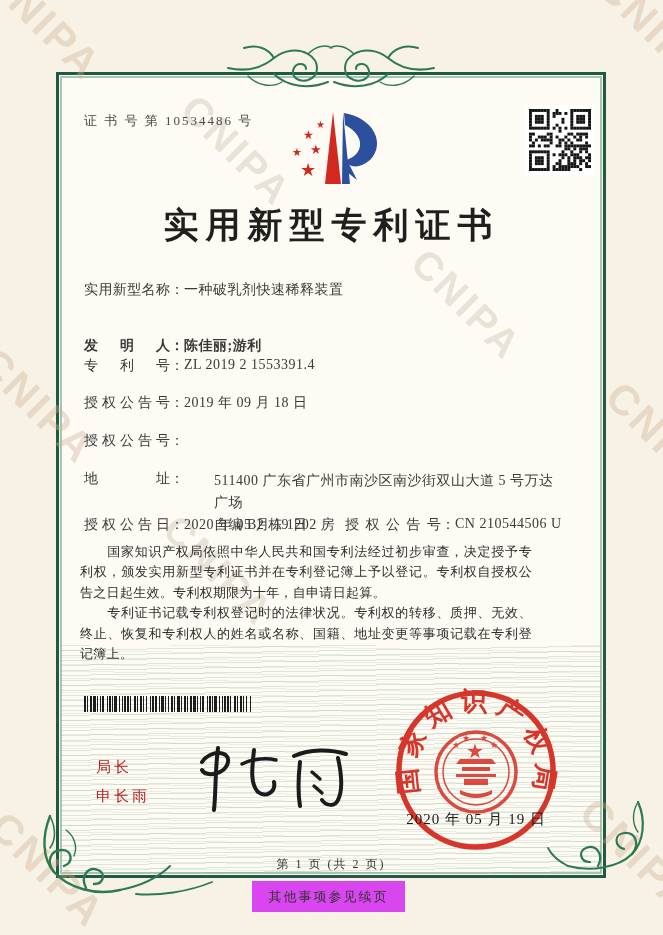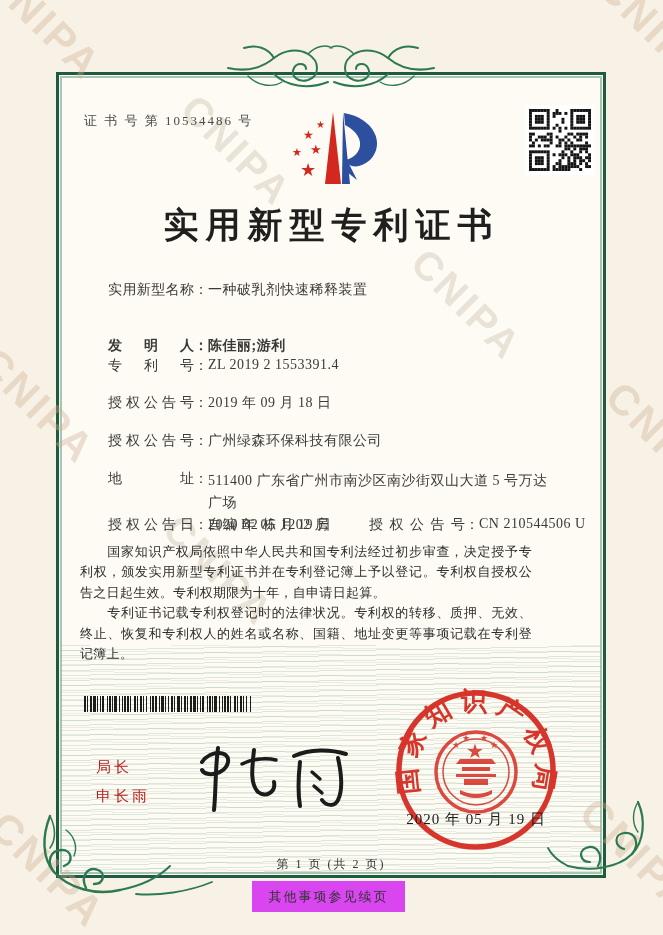--- a/index.html
+++ b/index.html
@@ -59,7 +59,7 @@
     font-size:35px; font-weight:bold; letter-spacing:7px; color:#1f1f1d;
   }
   .field-row { position:absolute; left:84px; display:flex; font-size:14px; color:#3a3a38; white-space:nowrap; }
-  .field-label { display:inline-block; width:86px; text-align:justify; text-align-last:justify;margin-left:24px; }
+  .field-label { display:inline-block; width:86px; text-align:justify; text-align-last:justify; }
   .field-colon { display:inline-block; }
   .field-value { display:inline-block; letter-spacing:0.5px; }
   .row-name     { top:281px; }

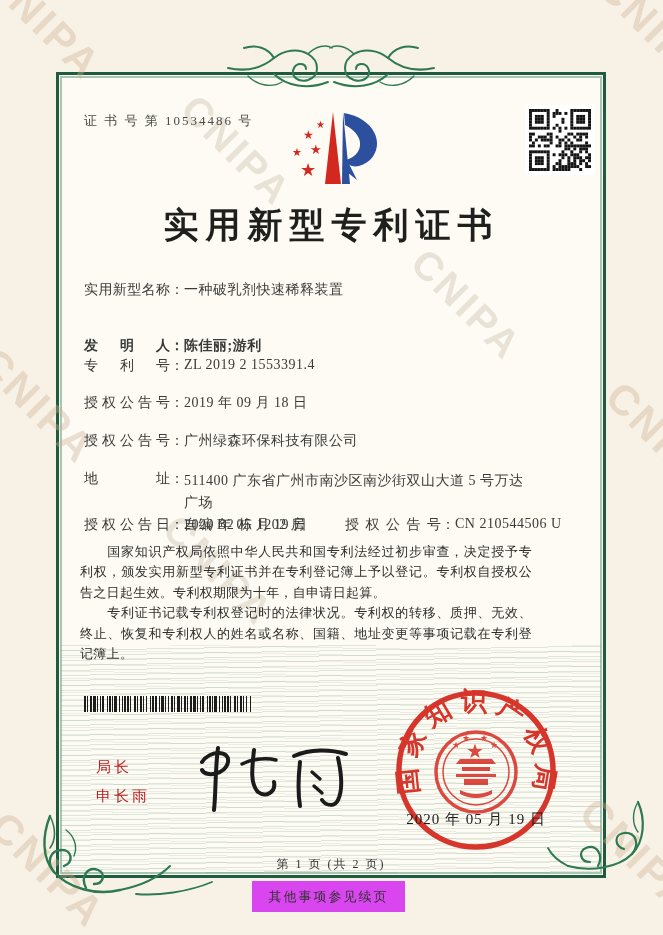--- a/index.html
+++ b/index.html
@@ -427,7 +427,6 @@
     <div class="field-row row-patentee">
       <span class="field-label">授权公告号</span>
         <span class="field-colon">：</span>
-      <span class="field-value">广州绿森环保科技有限公司</span>
     </div>
     <div class="field-row row-address">
       <span class="field-label">地址</span>

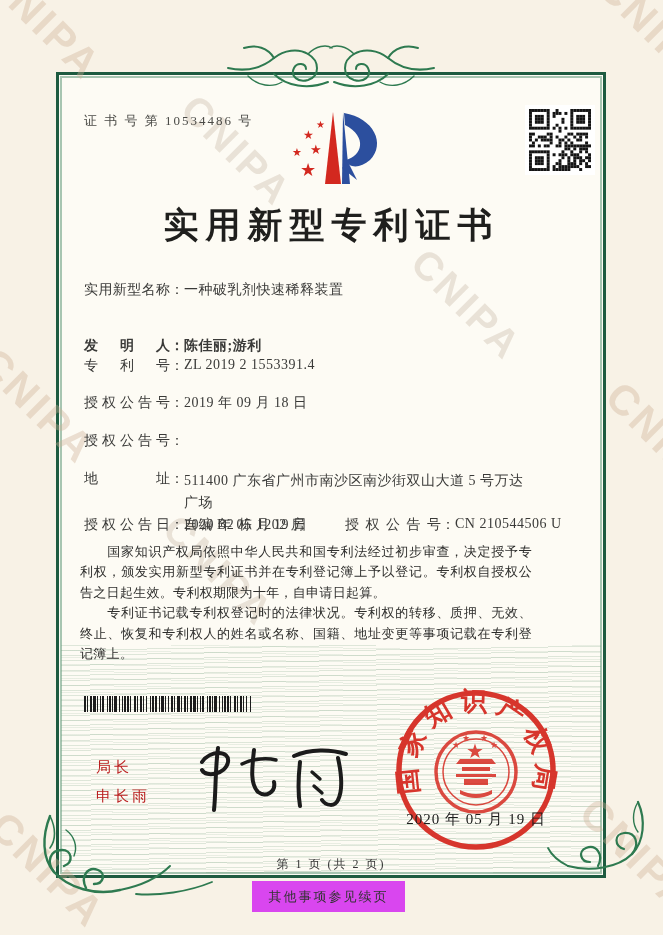--- a/index.html
+++ b/index.html
@@ -69,7 +69,7 @@
   .row-patentee { top:432px; }
   .row-address  { top:470px; }
   .row-grant    { top:516px; }
-  .addr-lines { display:inline-block; white-space:normal; width:350px; line-height:22px; letter-spacing:0.5px; }
+  .addr-lines { display:inline-block; white-space:normal; width:350px; line-height:22px; letter-spacing:0.5px;margin-left:30px; }
   .grant-no-pair { position:absolute; left:261px; top:0; display:flex; }
   .grant-no-pair .field-label { width:96px; }
   .paragraphs {

